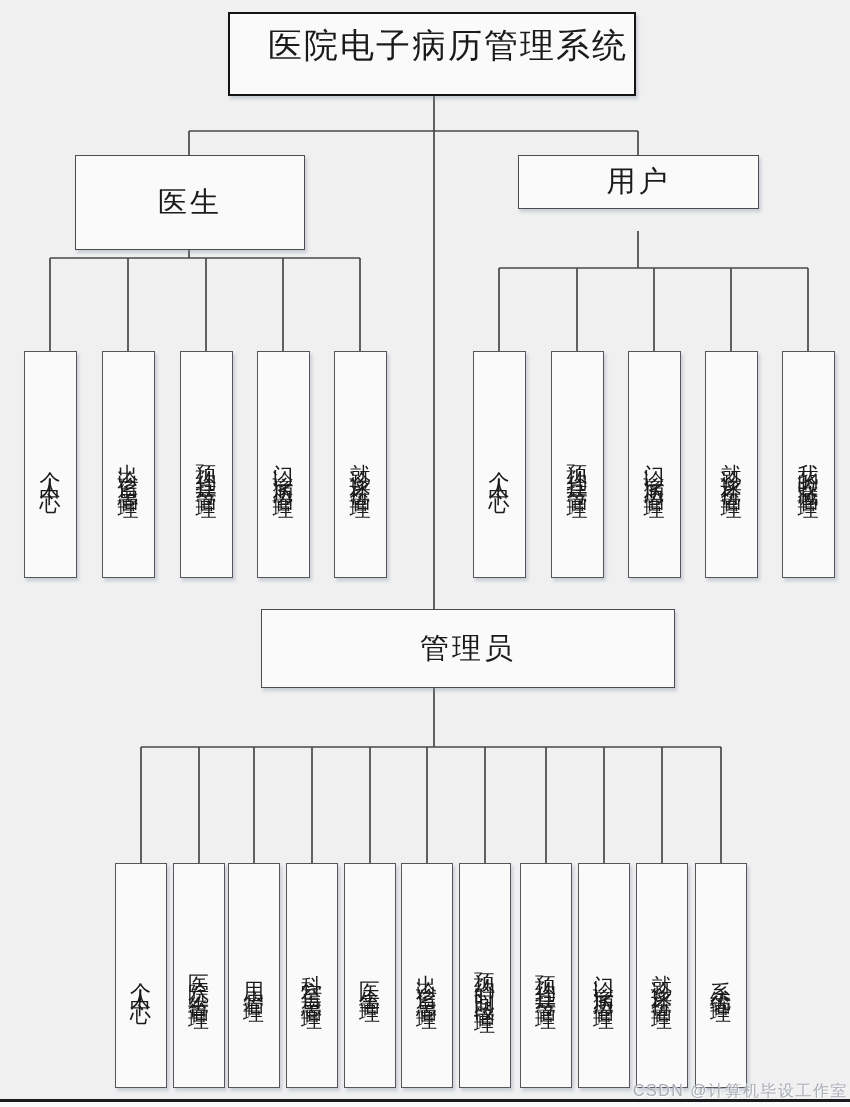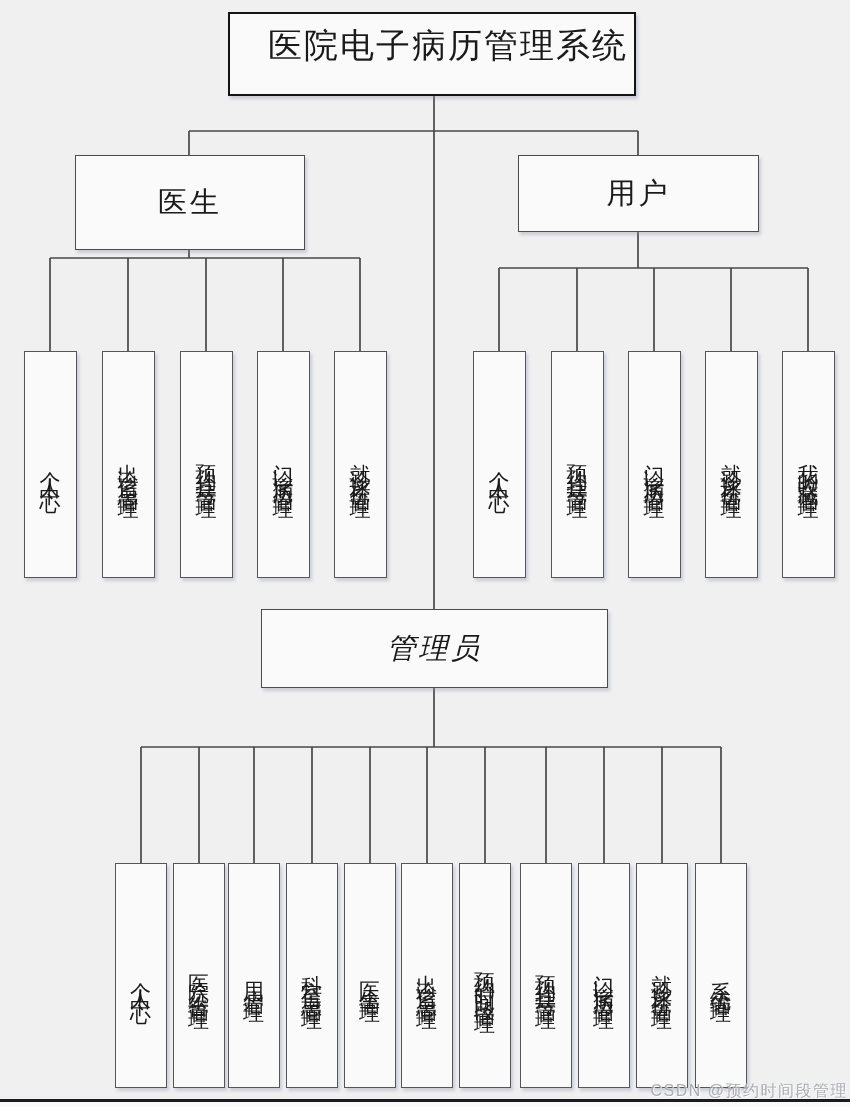--- a/index.html
+++ b/index.html
@@ -100,7 +100,7 @@
   <div class="box role-box" style="left:75px; top:155px; width:230px; height:95px;">
     <span>医生</span>
   </div>
-  <div class="box role-box" style="left:518px; top:155px; width:241px; height:77px;">
+  <div class="box role-box" style="left:518px; top:155px; width:241px; height:54px;">
     <span>用户</span>
   </div>
   <div class="box role-box" style="left:261px; top:609px; width:347px; height:79px;font-style:italic;">

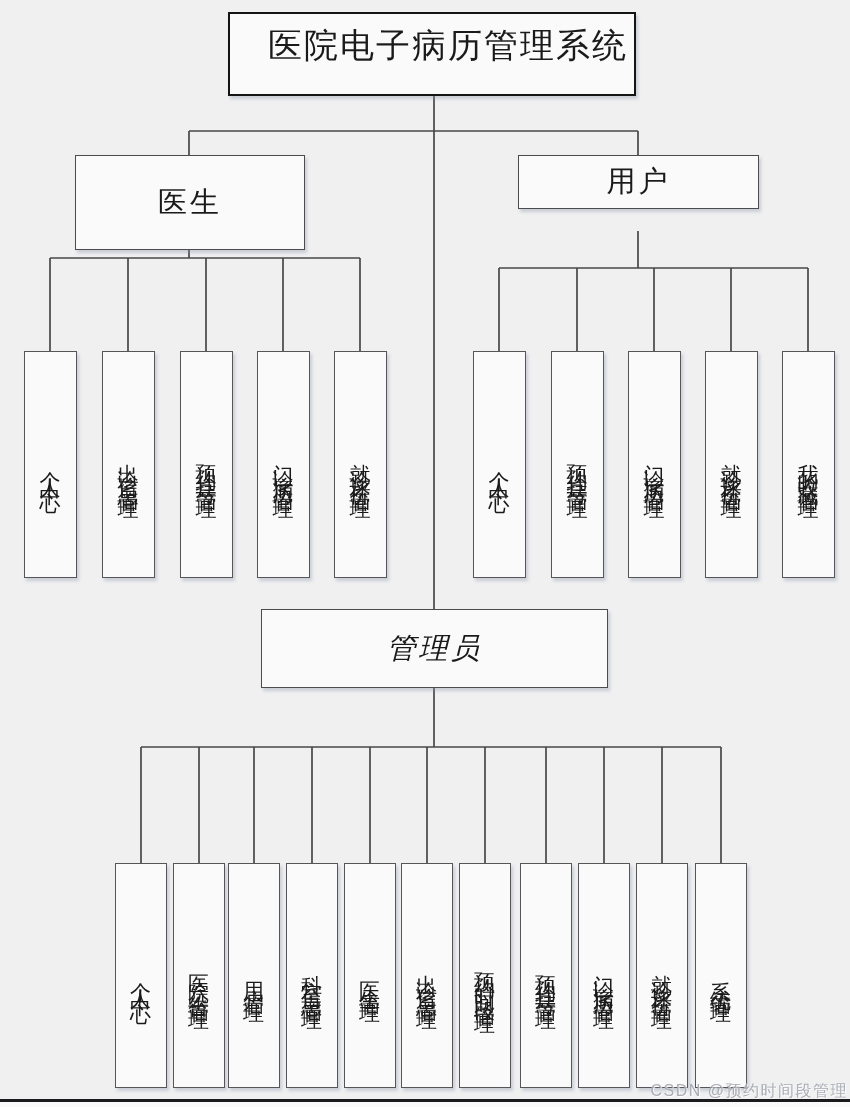--- a/index.html
+++ b/index.html
@@ -103,7 +103,7 @@
   <div class="box role-box" style="left:518px; top:155px; width:241px; height:54px;">
     <span>用户</span>
   </div>
-  <div class="box role-box" style="left:261px; top:609px; width:347px; height:79px;font-style:italic;">
+  <div class="box role-box" style="left:261px; top:609px; width:414px; height:79px;">
     <span>管理员</span>
   </div>
 

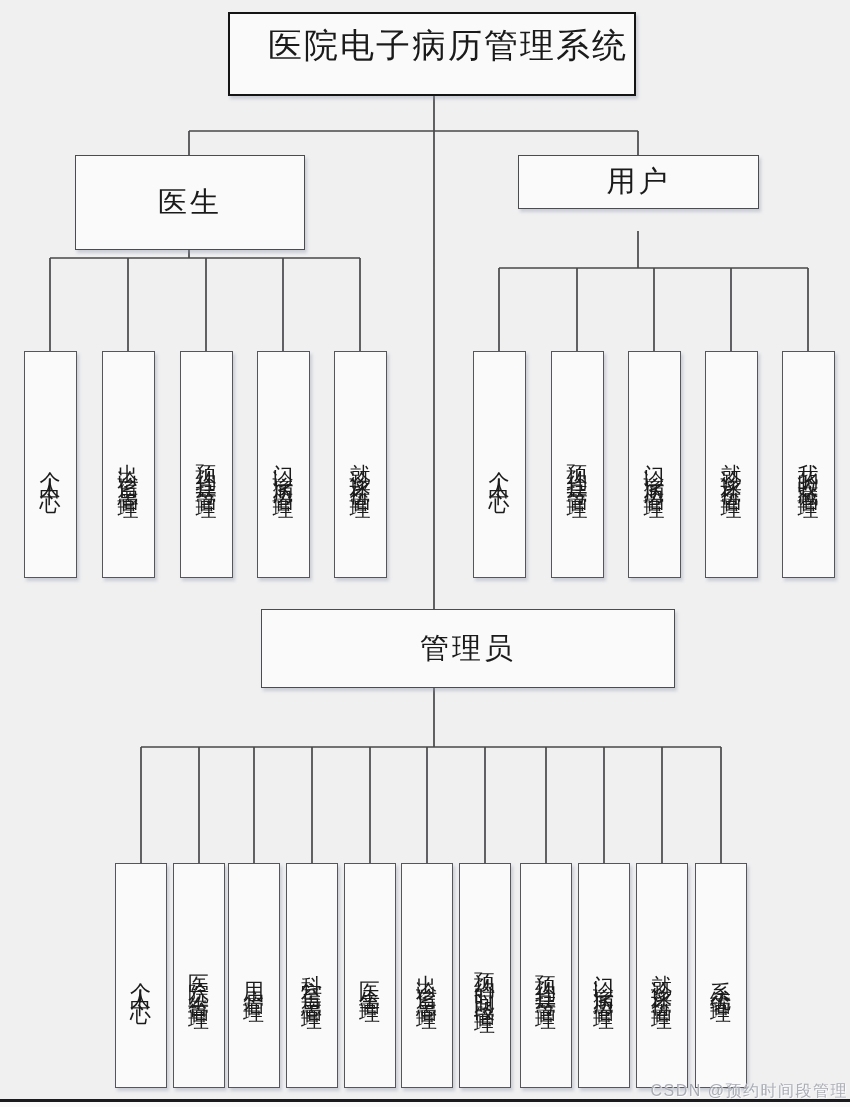--- a/index.html
+++ b/index.html
@@ -173,7 +173,7 @@
     <span class="vlabel">系统管理</span>
   </div>
 
-  <div class="watermark">CSDN @预约时间段管理</div>
+  <div class="watermark">CSDN @计算机毕设工作室</div>
   <div class="bottom-line"></div>
   <div class="bottom-margin"></div>
 </div>

